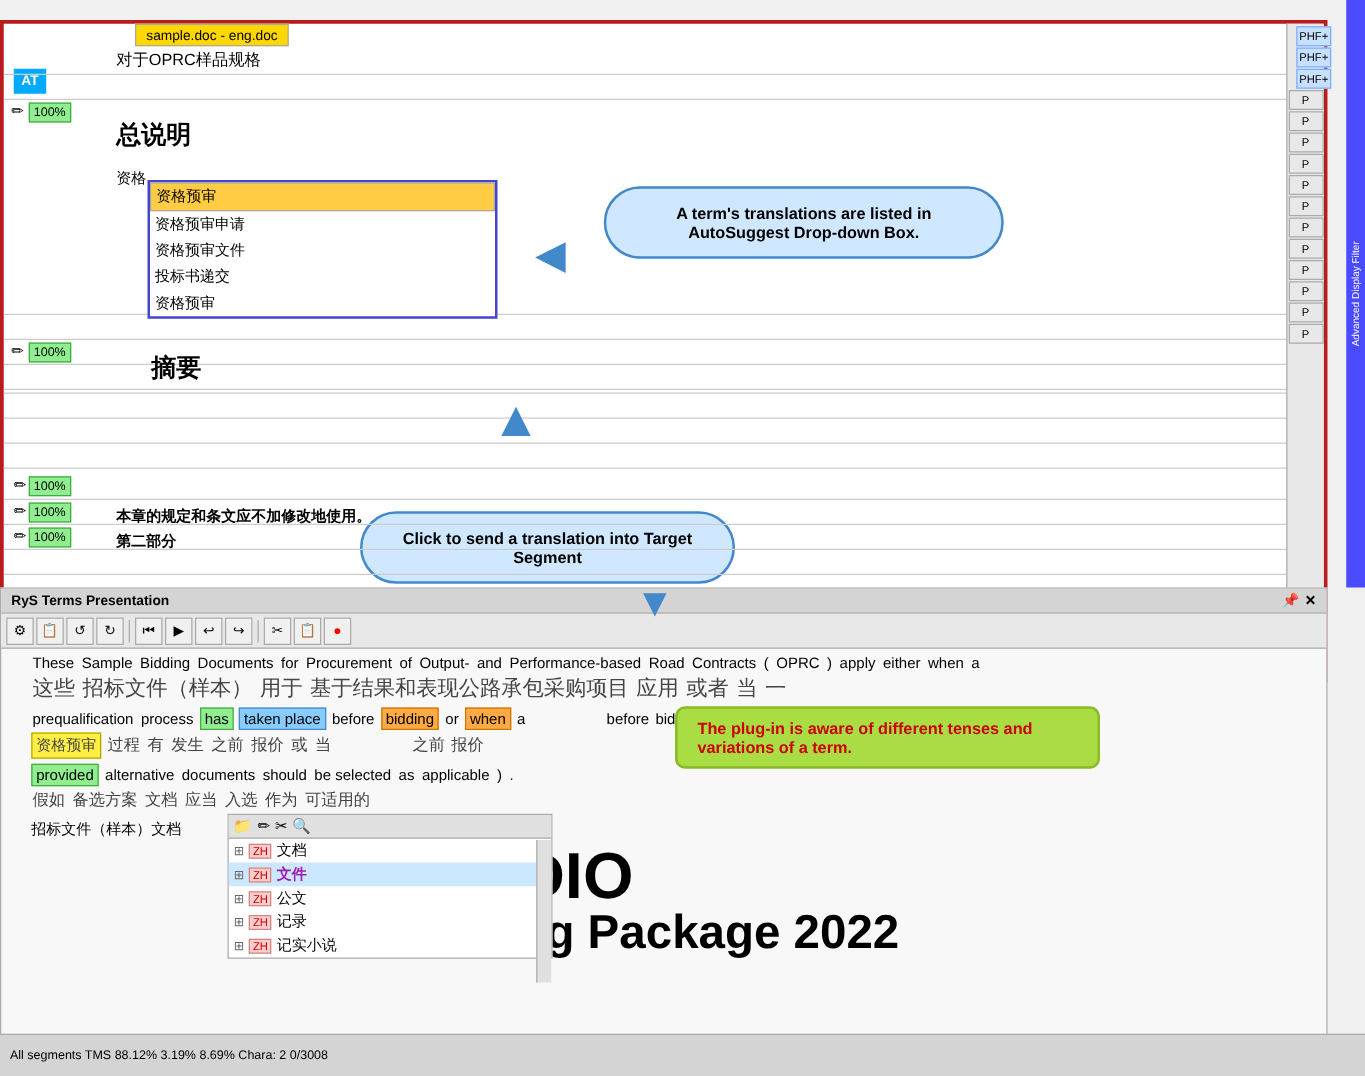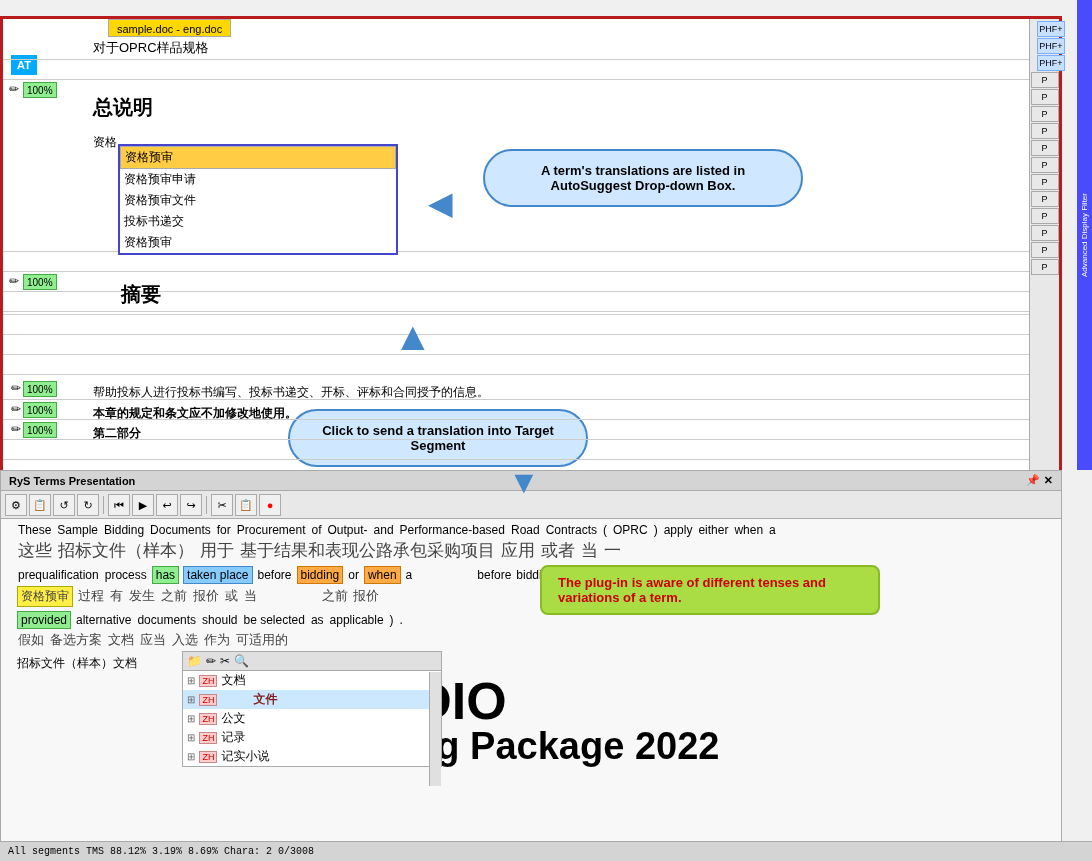--- a/index.html
+++ b/index.html
@@ -420,7 +420,6 @@
 
   <div style="position:absolute; top:362px; left:8px;">✏</div>
   <div class="pct-badge" style="top:362px; left:20px;">100%</div>
-  <div style="position:absolute; top:365px; left:90px; font-size:12px;">帮助投标人进行投标书编写、投标书递交、开标、评标和合同授予的信息。</div>
 
   <div style="position:absolute; top:383px; left:8px;">✏</div>
   <div class="pct-badge" style="top:383px; left:20px;">100%</div>

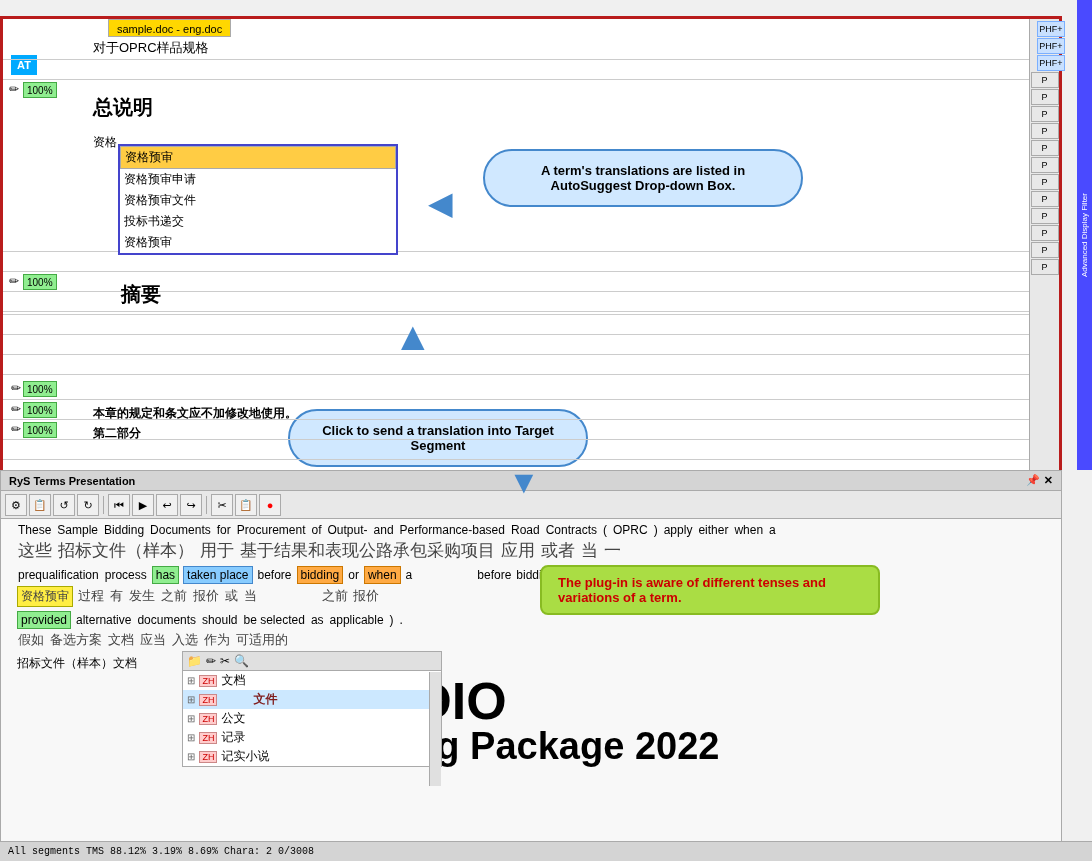--- a/index.html
+++ b/index.html
@@ -341,7 +341,8 @@
 
     
     .terms-seg-area {
-      padding: 4px 16px;
+      padding: 4px 0;
+      margin-left: 24px;
     }
 
     .row1, .row2, .row3, .row4 {

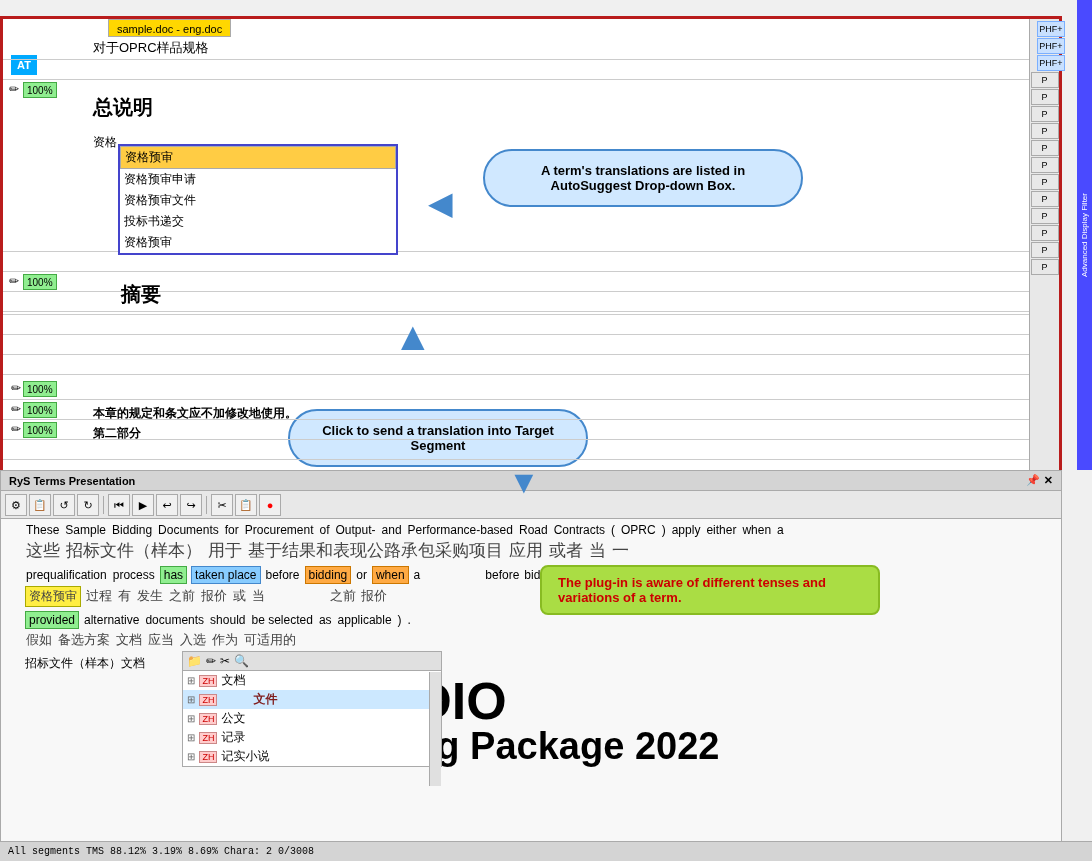--- a/index.html
+++ b/index.html
@@ -596,7 +596,7 @@
   <div class="file-tree-item" style="background:#cce8ff;">
     <span class="tree-expand">⊞</span>
     <span class="zh-badge">ZH</span>
-    <span style="color:#7f1d1d; font-weight:bold;margin-left:32px;">文件</span>
+    <span style="color:#a21caf; font-weight:bold;">文件</span>
   </div>
   <div class="file-tree-item">
     <span class="tree-expand">⊞</span>

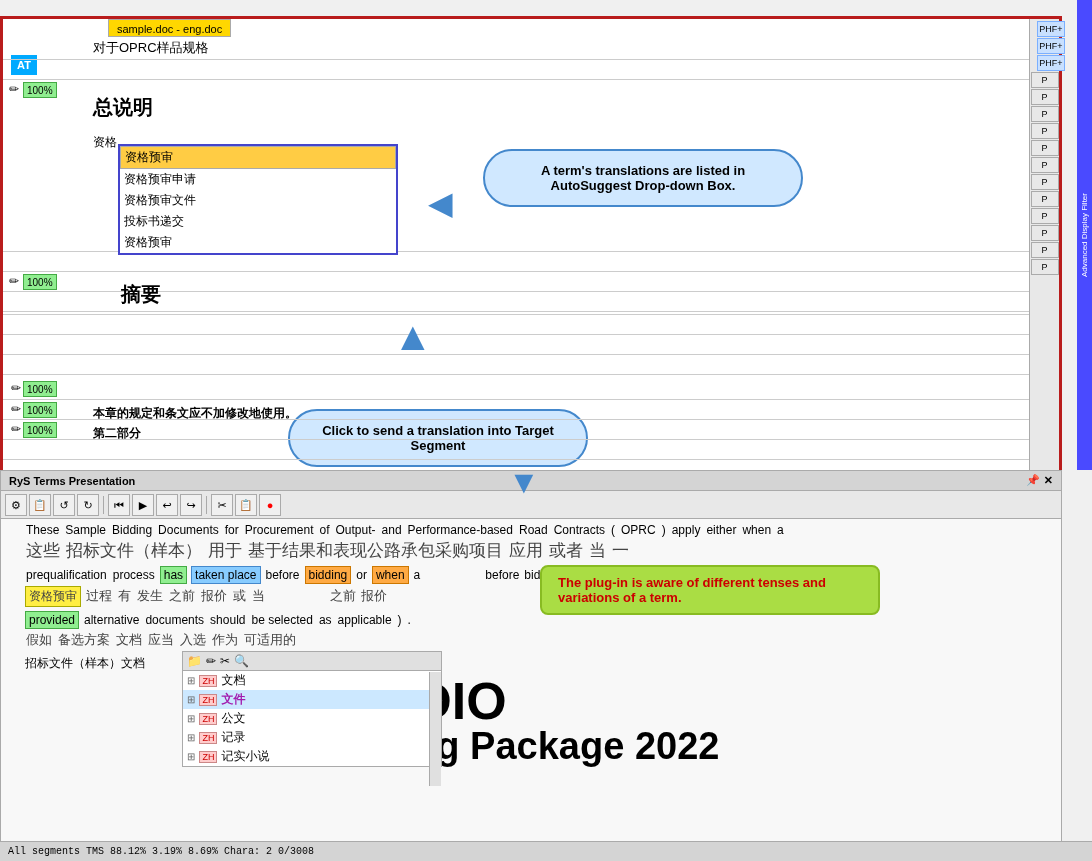--- a/index.html
+++ b/index.html
@@ -328,7 +328,7 @@
       position: absolute;
       bottom: 0; left: 0;
       width: 1092px;
-      height: 20px;
+      height: 34px;
       background: #d4d4d4;
       border-top: 1px solid #aaa;
       display: flex;
@@ -336,7 +336,6 @@
       padding: 0 8px;
       font-size: 10px;
       gap: 8px;
-      font-family: Liberation Mono, monospace;
     }
 
     

